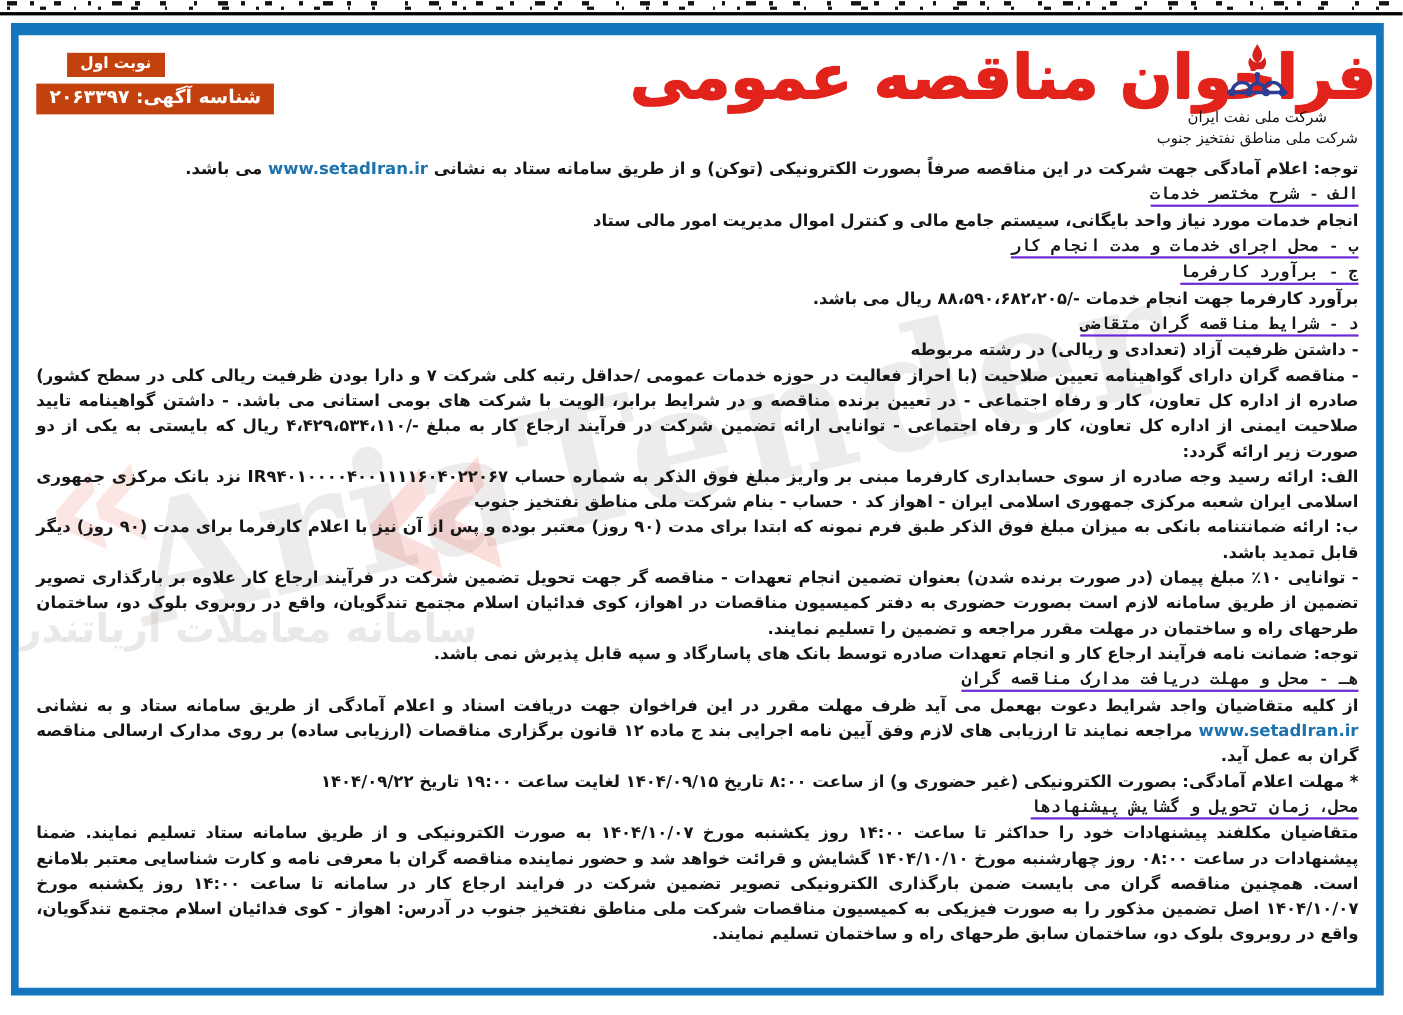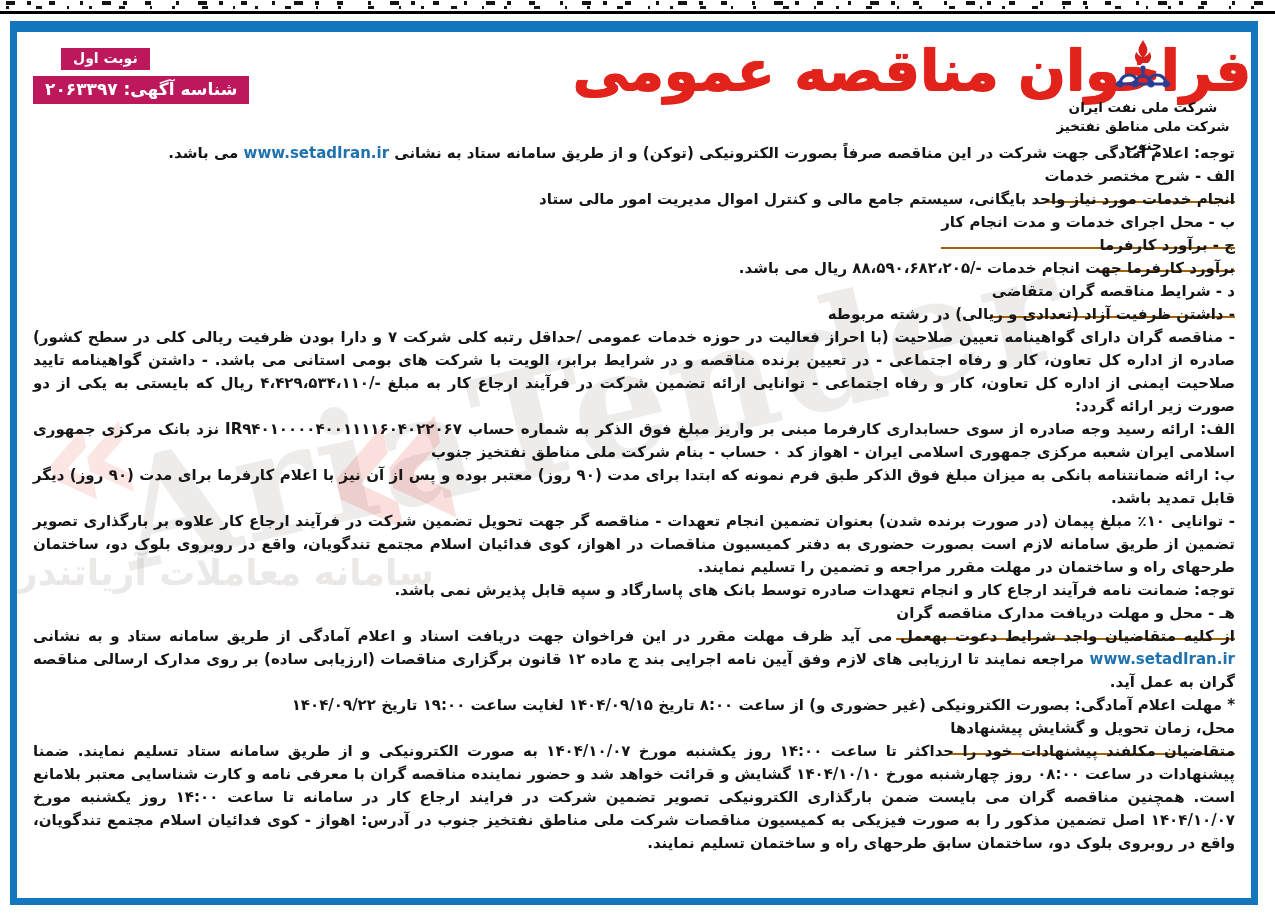--- a/index.html
+++ b/index.html
@@ -21,7 +21,7 @@
   .box-header{position:relative;height:104px;}
   
   .badge-wrap{position:absolute;left:16px;top:16px;display:flex;flex-direction:column;align-items:flex-start;z-index:3;}
-  .badge{background:#be185d;color:#fff;font-weight:bold;direction:rtl;white-space:nowrap;}
+  .badge{background:#c2410c;color:#fff;font-weight:bold;direction:rtl;white-space:nowrap;}
   .badge-round{font-size:14px;padding:2px 12px 4px;margin-left:28px;}
   .badge-id{font-size:17px;padding:3px 12px 5px;margin-top:6px;}
   

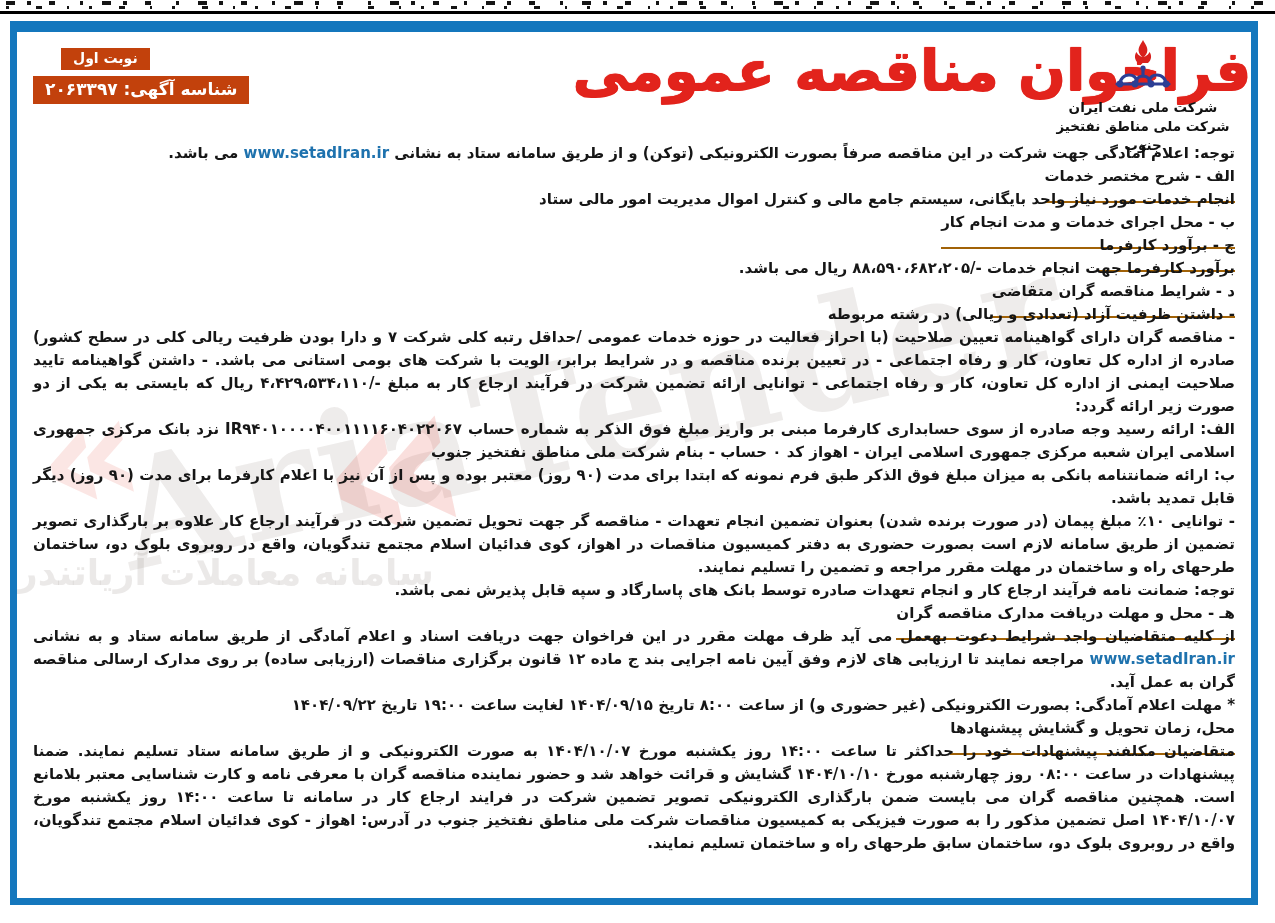--- a/index.html
+++ b/index.html
@@ -33,7 +33,7 @@
   
   .logo-block{position:absolute;top:8px;right:8px;width:200px;text-align:center;z-index:3;}
   .logo-block svg{display:block;margin:0 auto;}
-  .logo-caption{direction:rtl;font-size:13.5px;font-weight:bold;line-height:1.4;color:#111;}
+  .logo-caption{direction:rtl;font-size:13.5px;font-weight:normal;line-height:1.4;color:#111;}
   
   .body-text{position:relative;margin:6px 16px 16px;direction:rtl;color:#161616;z-index:2;}
   .para{font-size:15px;line-height:23px;font-weight:bold;text-align:justify;margin:0;}

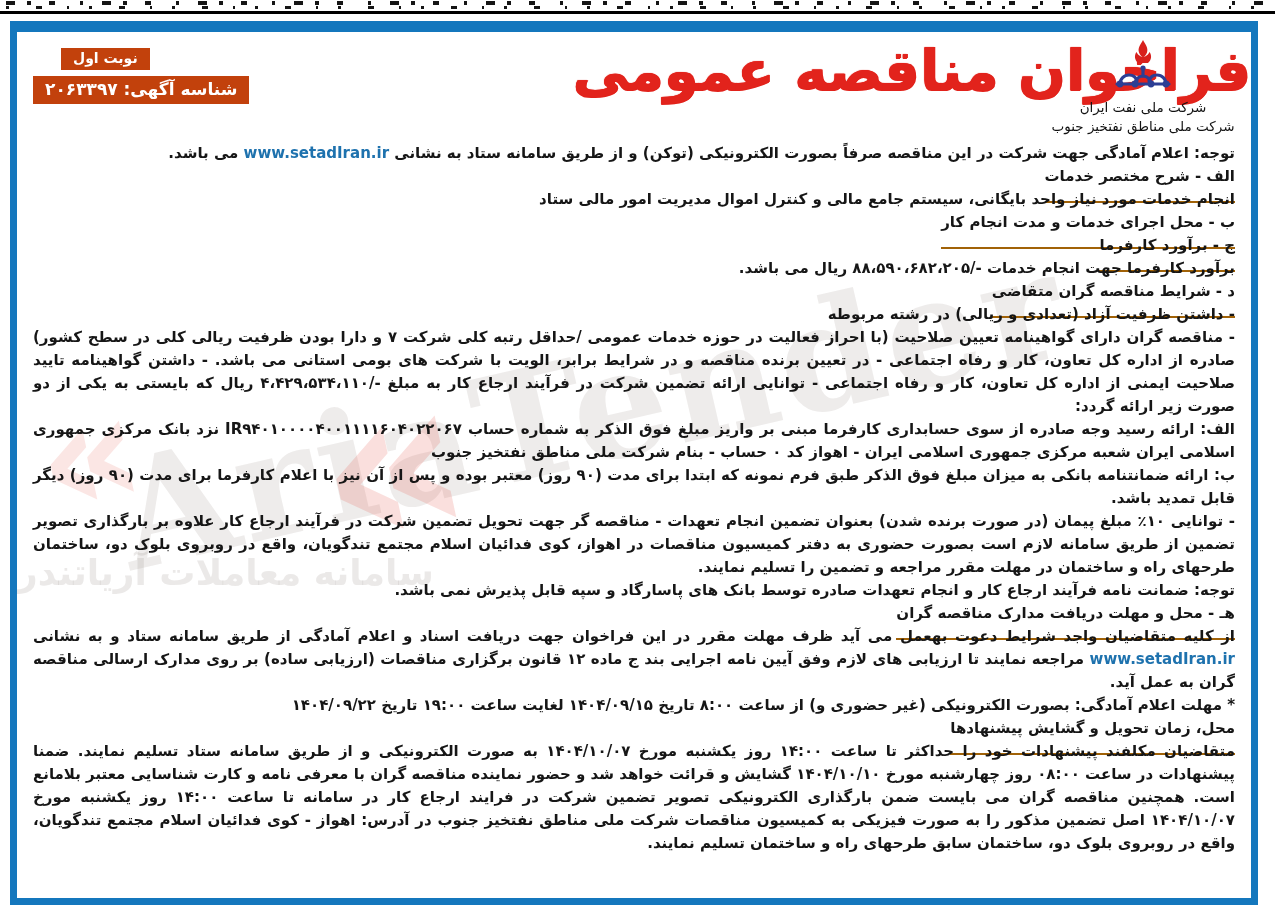--- a/index.html
+++ b/index.html
@@ -37,7 +37,7 @@
   
   .body-text{position:relative;margin:6px 16px 16px;direction:rtl;color:#161616;z-index:2;}
   .para{font-size:15px;line-height:23px;font-weight:bold;text-align:justify;margin:0;}
-  .para.h span{border-bottom:2px solid #a16207;padding-bottom:16px;}
+  .para.h span{border-bottom:2px solid #6d28d9;padding-bottom:0px;font-family:Liberation Mono, monospace;}
   .link{color:#1e72ae;}
   
   .wm-latin{

